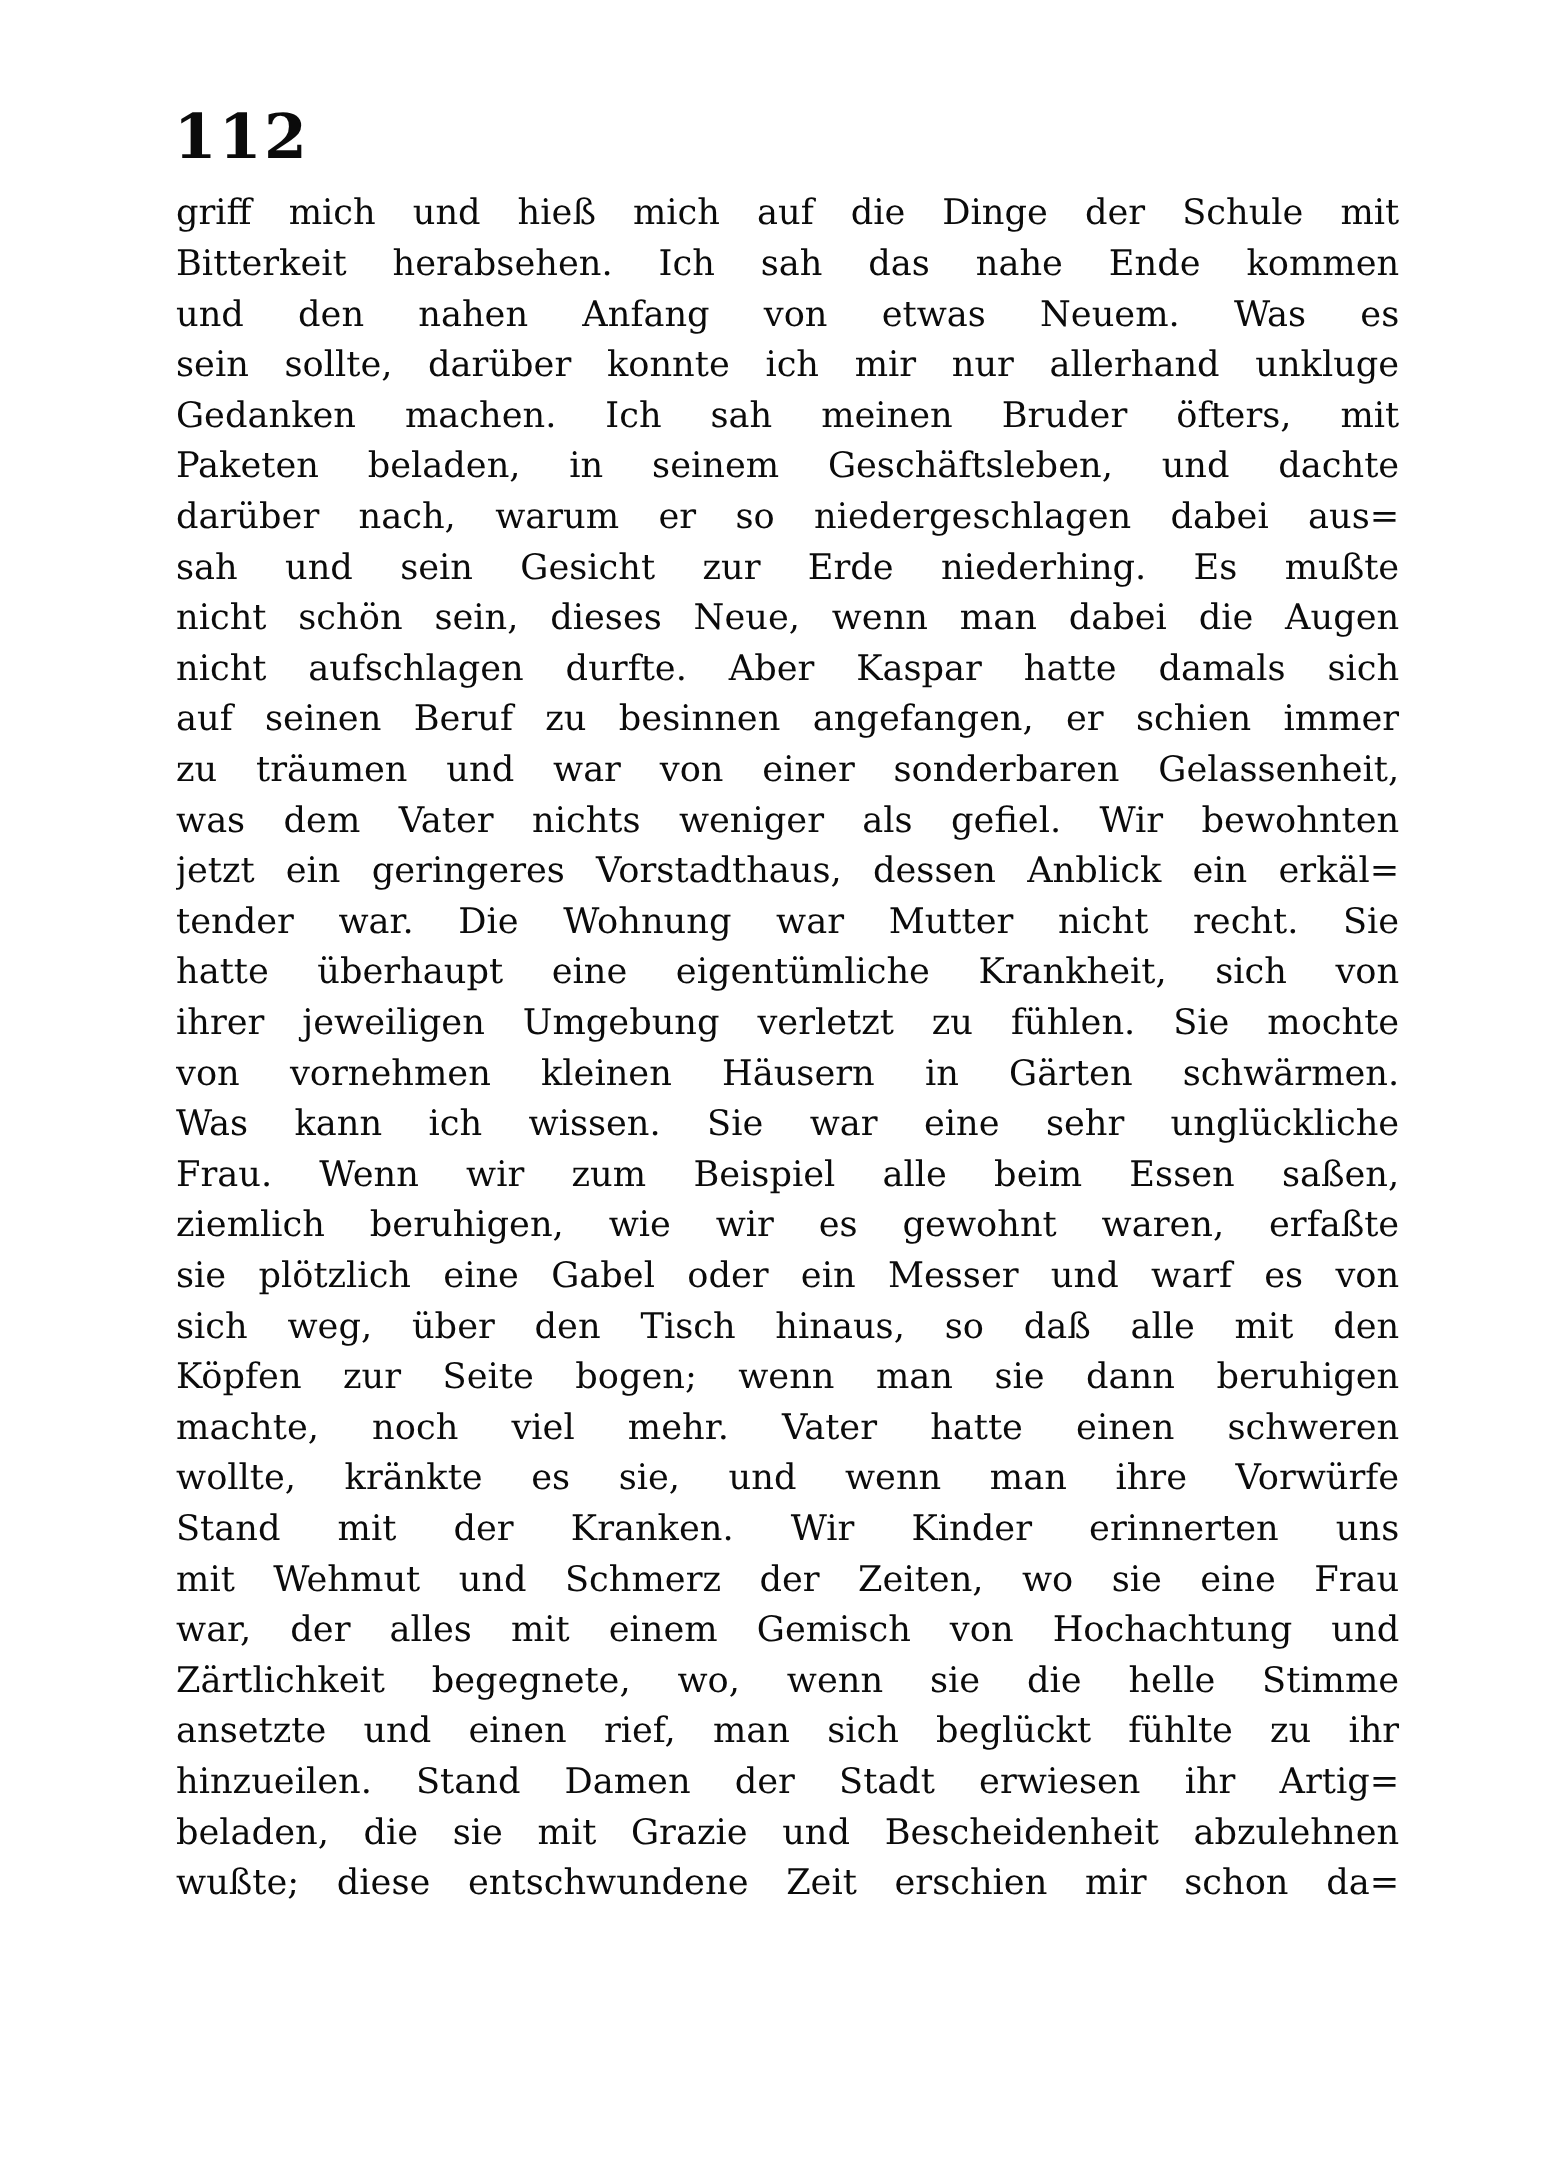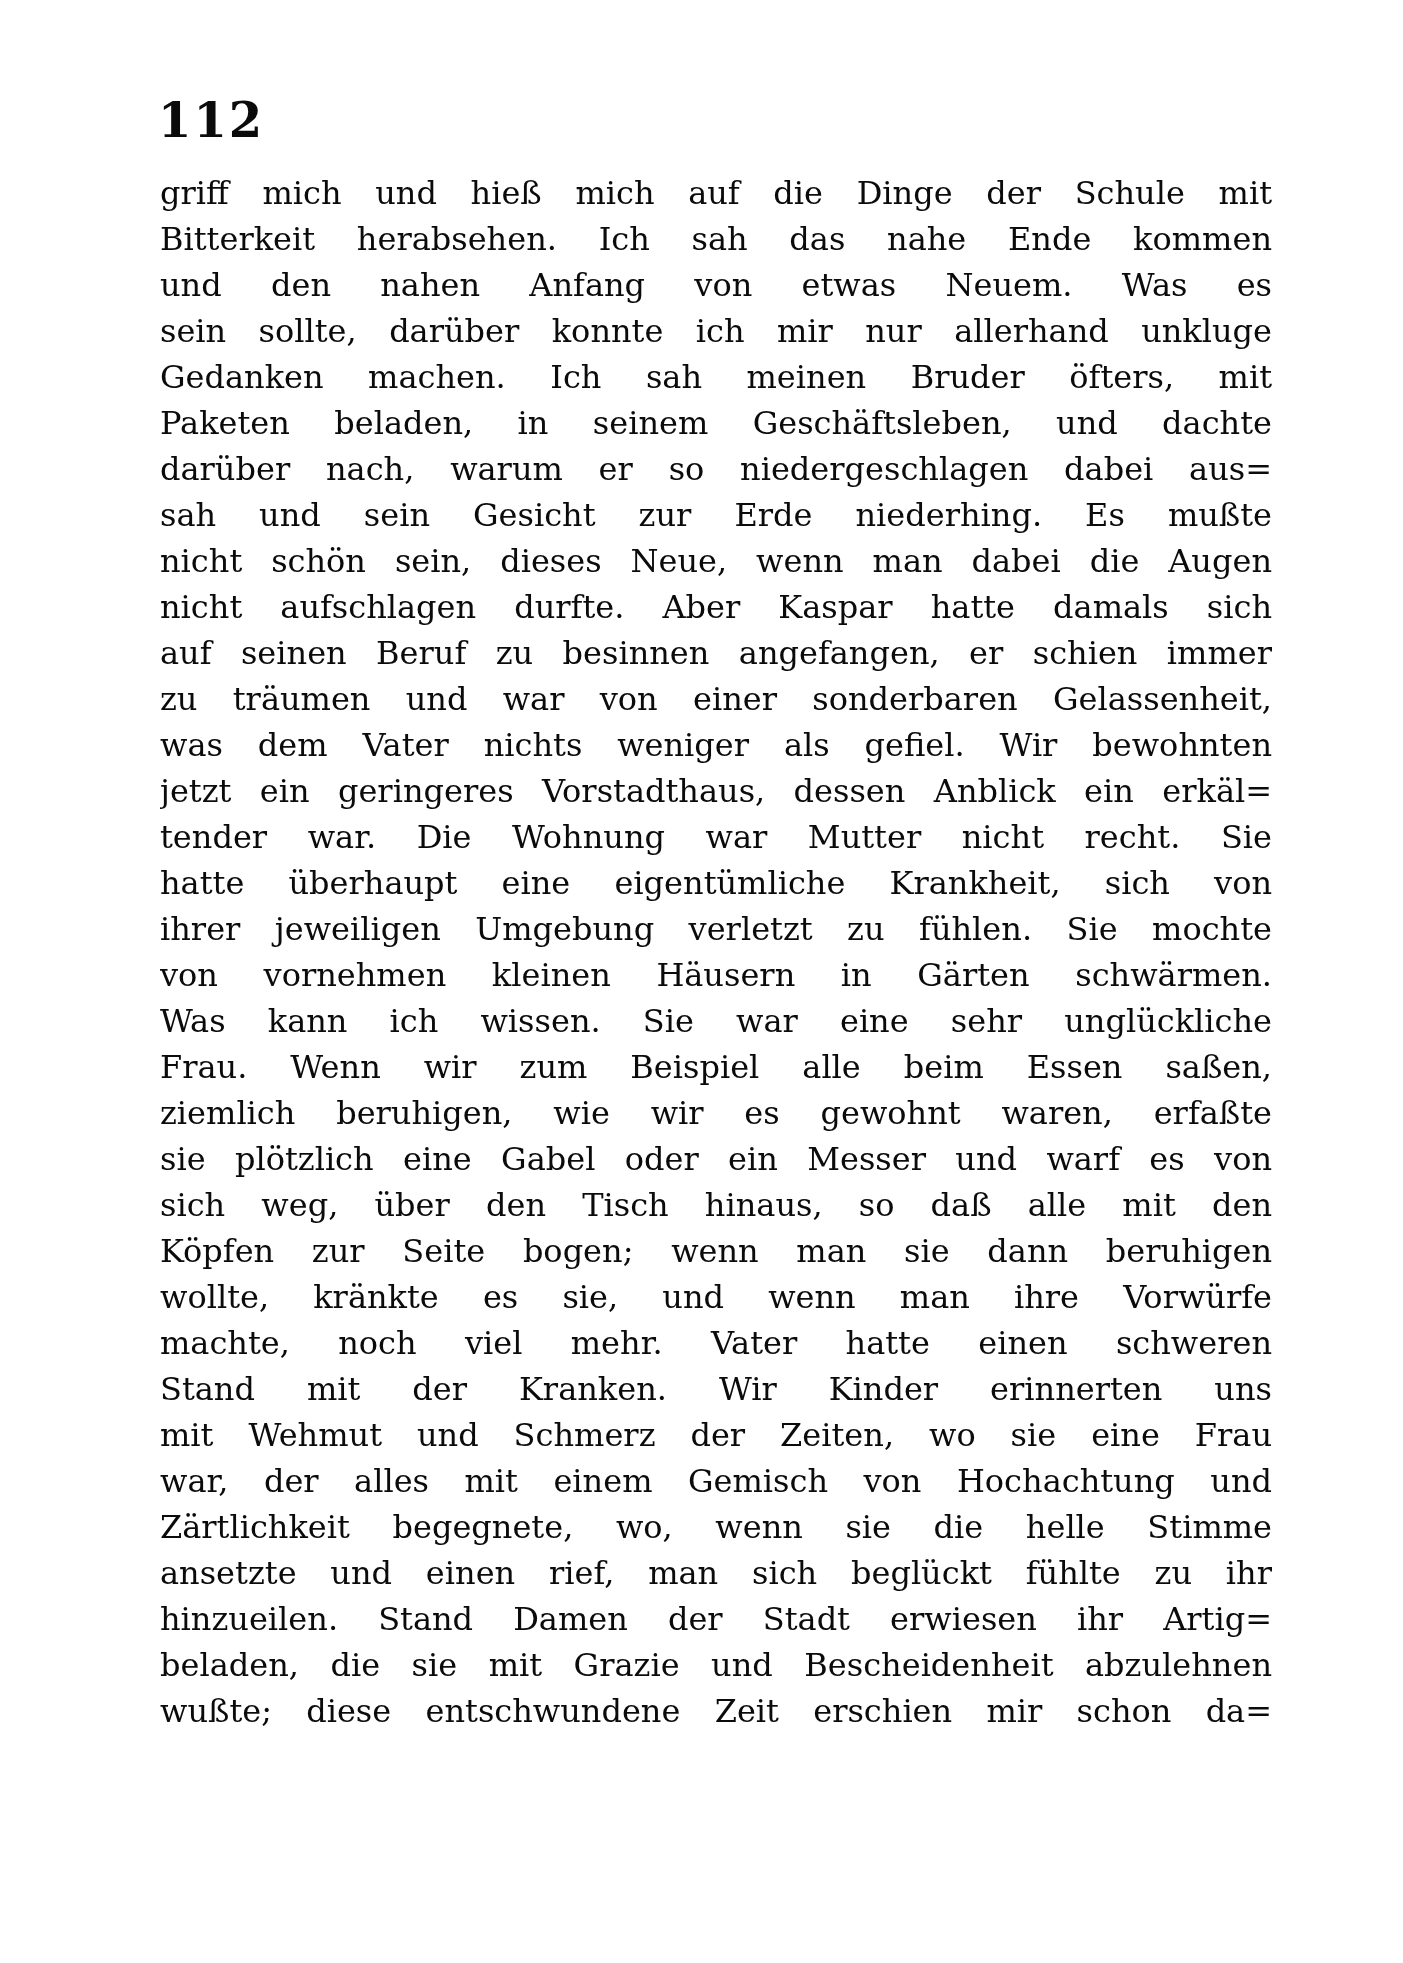--- a/index.html
+++ b/index.html
@@ -23,7 +23,7 @@
     position: absolute;
     left: 158px;
     top: 92px;
-    font-size: 48px;
+    font-size: 56px;
     font-weight: bold;
     color: #0b0b0b;
     letter-spacing: 2px;

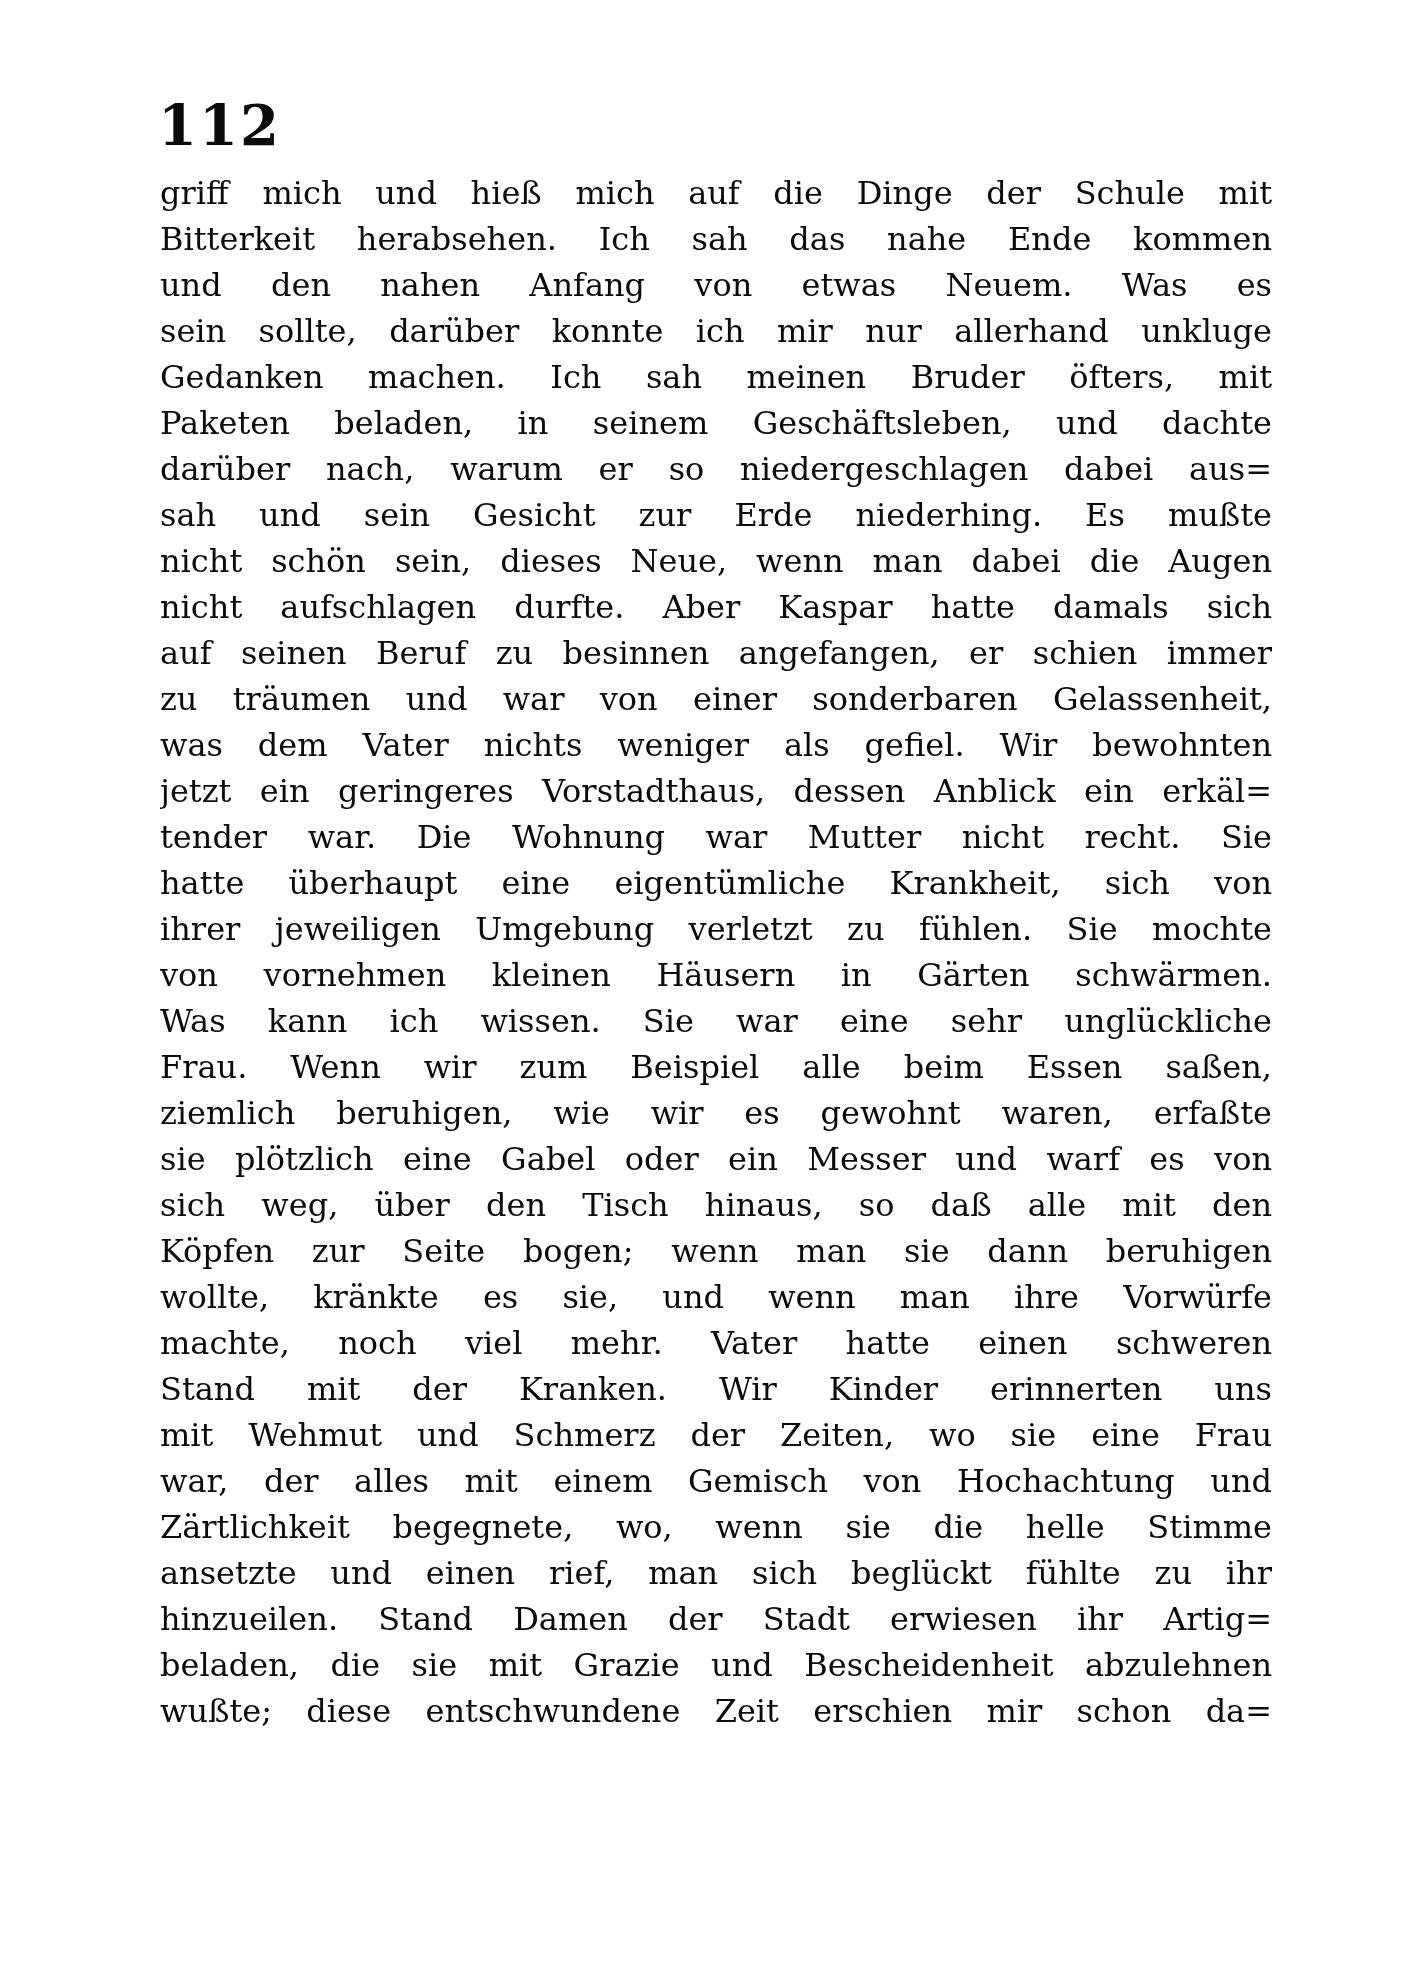--- a/index.html
+++ b/index.html
@@ -75,8 +75,8 @@
       <div class="line">sie plötzlich eine Gabel oder ein Messer und warf es von</div>
       <div class="line">sich weg, über den Tisch hinaus, so daß alle mit den</div>
       <div class="line">Köpfen zur Seite bogen; wenn man sie dann beruhigen</div>
+      <div class="line">machte, noch viel mehr. Vater hatte einen schweren</div>
       <div class="line">wollte, kränkte es sie, und wenn man ihre Vorwürfe</div>
-      <div class="line">machte, noch viel mehr. Vater hatte einen schweren</div>
       <div class="line">Stand mit der Kranken. Wir Kinder erinnerten uns</div>
       <div class="line">mit Wehmut und Schmerz der Zeiten, wo sie eine Frau</div>
       <div class="line">war, der alles mit einem Gemisch von Hochachtung und</div>

